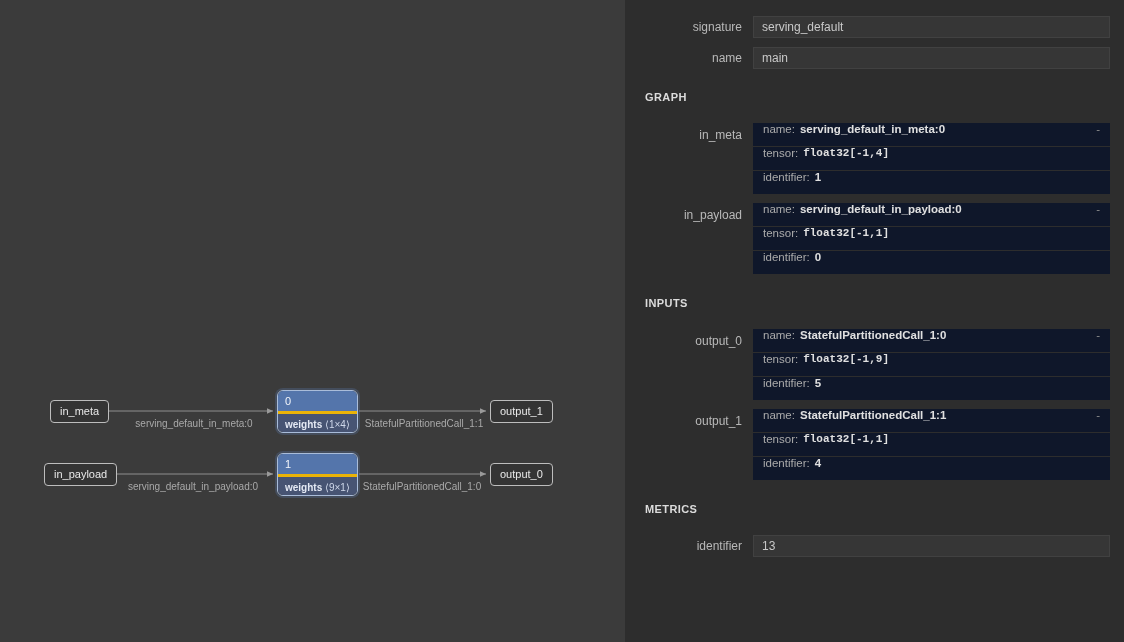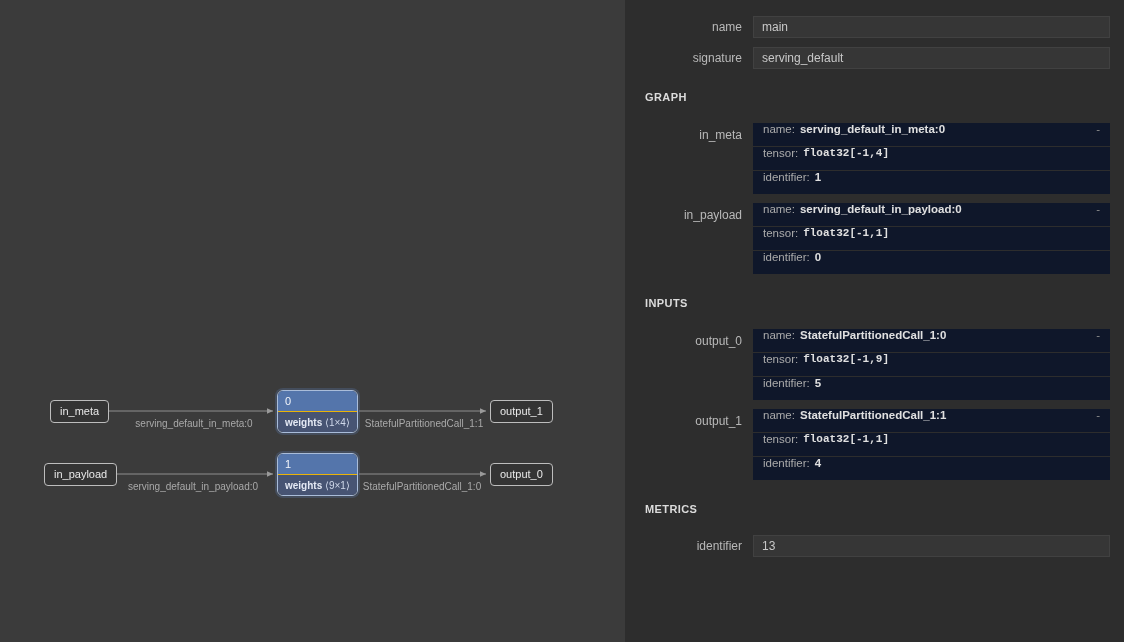--- a/index.html
+++ b/index.html
@@ -178,13 +178,13 @@
 
 
   <div class="field-row">
+    <div class="field-label">signature</div>
+    <input class="field-input" type="text" value="serving_default" style="">
+  </div>
+
+  <div class="field-row">
     <div class="field-label">name</div>
     <input class="field-input" type="text" value="main" style="">
-  </div>
-
-  <div class="field-row">
-    <div class="field-label">signature</div>
-    <input class="field-input" type="text" value="serving_default" style="">
   </div>
 
   <div class="section-title">GRAPH</div>

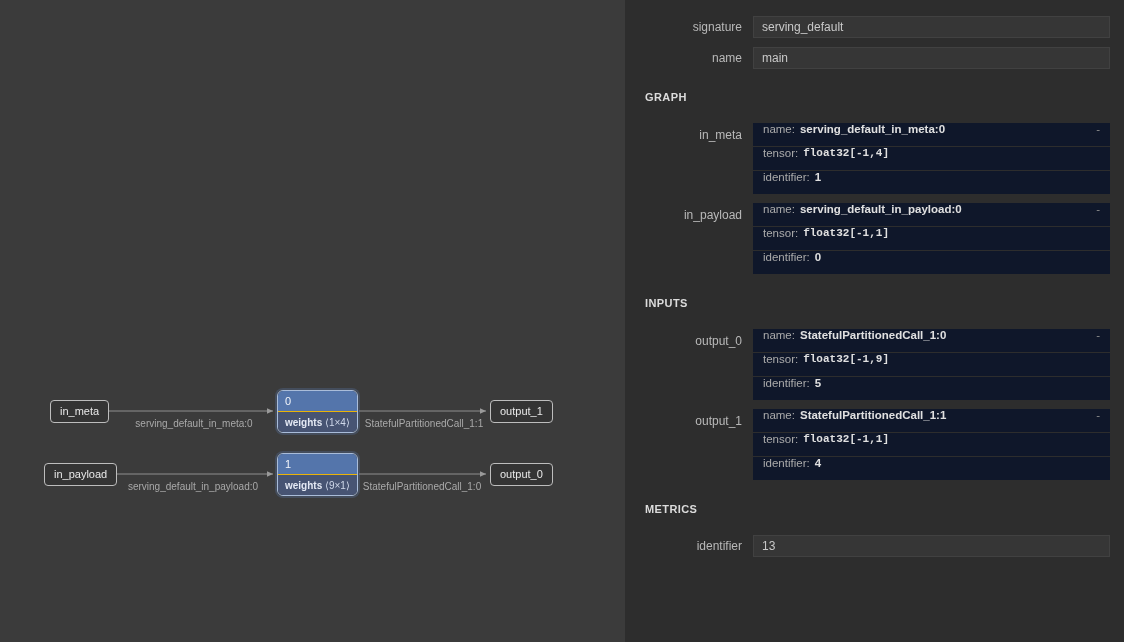--- a/index.html
+++ b/index.html
@@ -55,7 +55,7 @@
     height: 21px;
     line-height: 15px;
     padding: 3px 7px 0;
-    border-top: 1px solid #eab308;
+    border-top: 3px solid #eab308;
     white-space: nowrap;
   }
   .op-body .w { font-weight: bold; }

